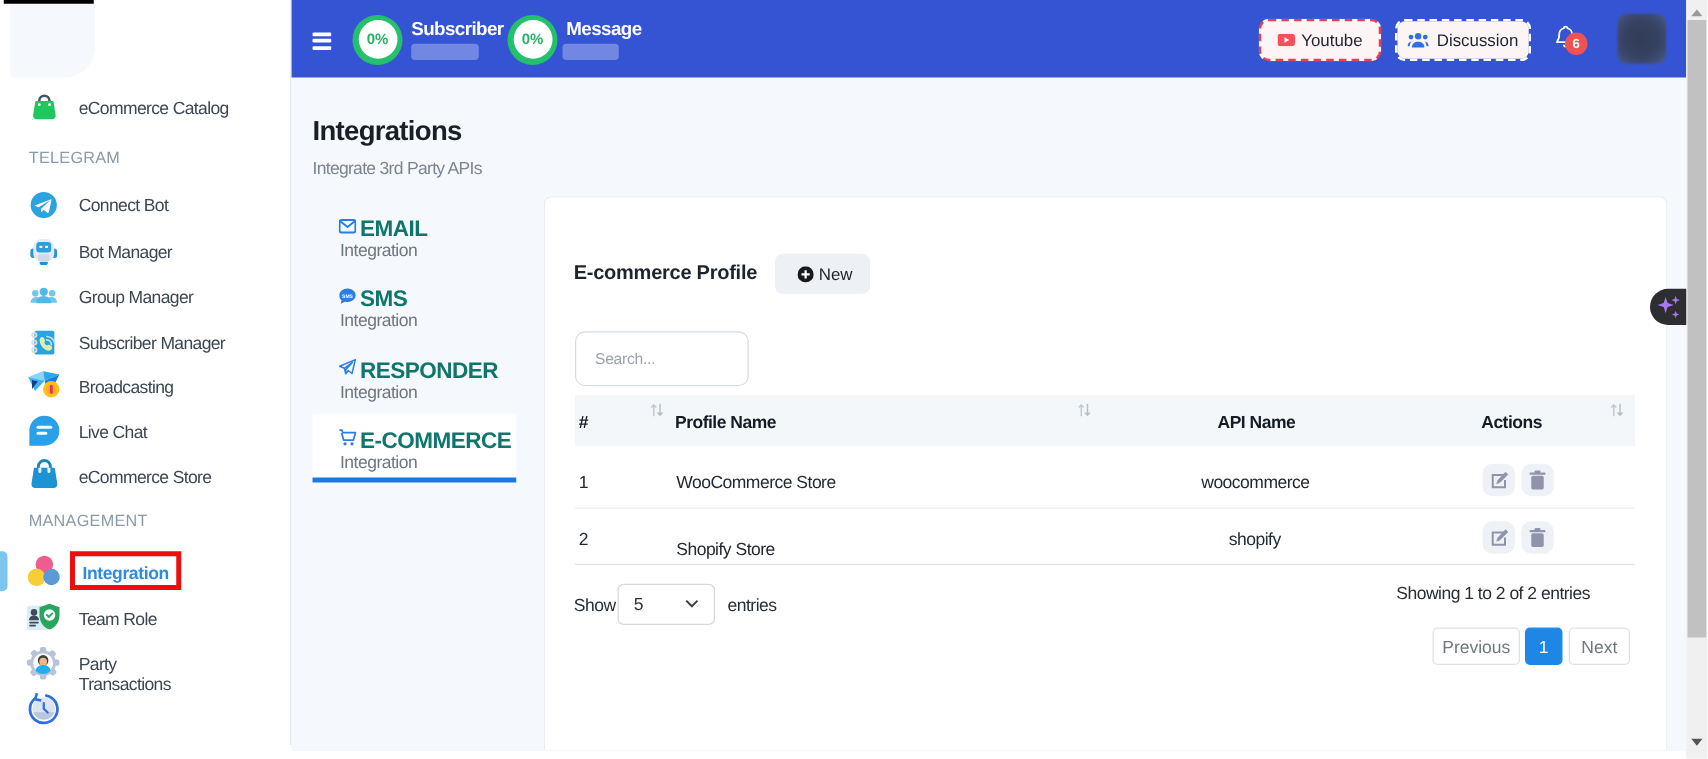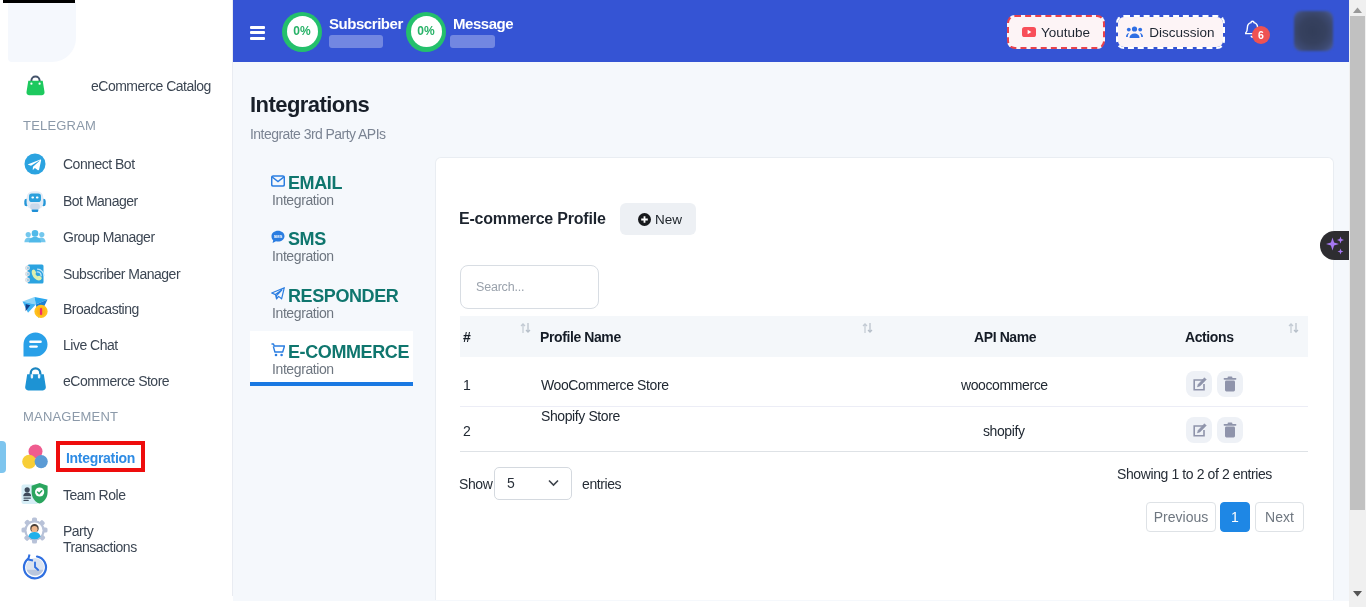--- a/index.html
+++ b/index.html
@@ -128,7 +128,7 @@
     <circle cx="7.4" cy="9.7" r="1.1" fill="#fff"></circle>
       <circle cx="15.6" cy="9.7" r="1.1" fill="#fff"></circle>
   </svg>
-  <div class="mi" style="top:78px;margin-left:28px;">eCommerce Catalog</div>
+  <div class="mi" style="top:78px;">eCommerce Catalog</div>
   <div class="mlabel" style="top:118px;">TELEGRAM</div>
 
   <svg class="micon" style="top:153px;" viewBox="0 0 22 22">

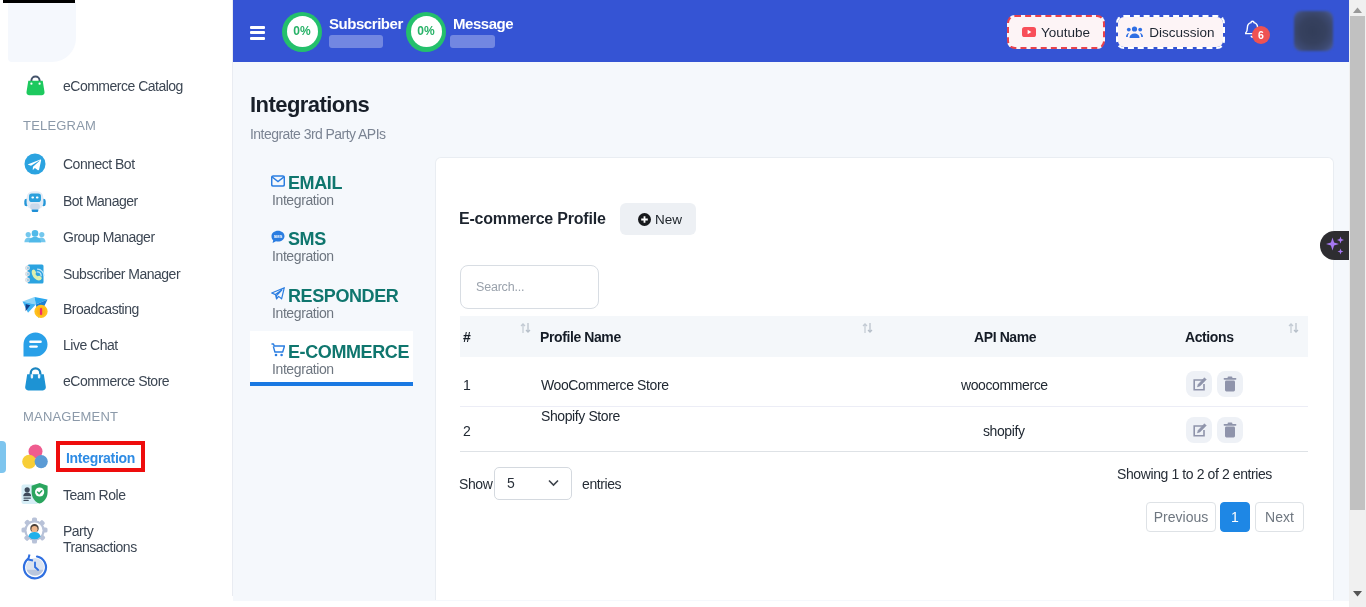--- a/index.html
+++ b/index.html
@@ -329,7 +329,7 @@
   <div class="rowline" style="top:406px;"></div>
 
   <div class="td" style="left:463px; top:423px;">2</div>
-  <div class="td" style="left:541px; top:408px;">Shopify Store</div>
+  <div class="td" style="left:541px; top:431px;">Shopify Store</div>
   <div class="td" style="left:983px; top:423px;">shopify</div>
   <div class="abtn" style="left:1186px; top:417px;"></div>
   <svg class="abs" style="left:1191.5px; top:422.5px;" width="15" height="15" viewBox="0 0 15 15">

